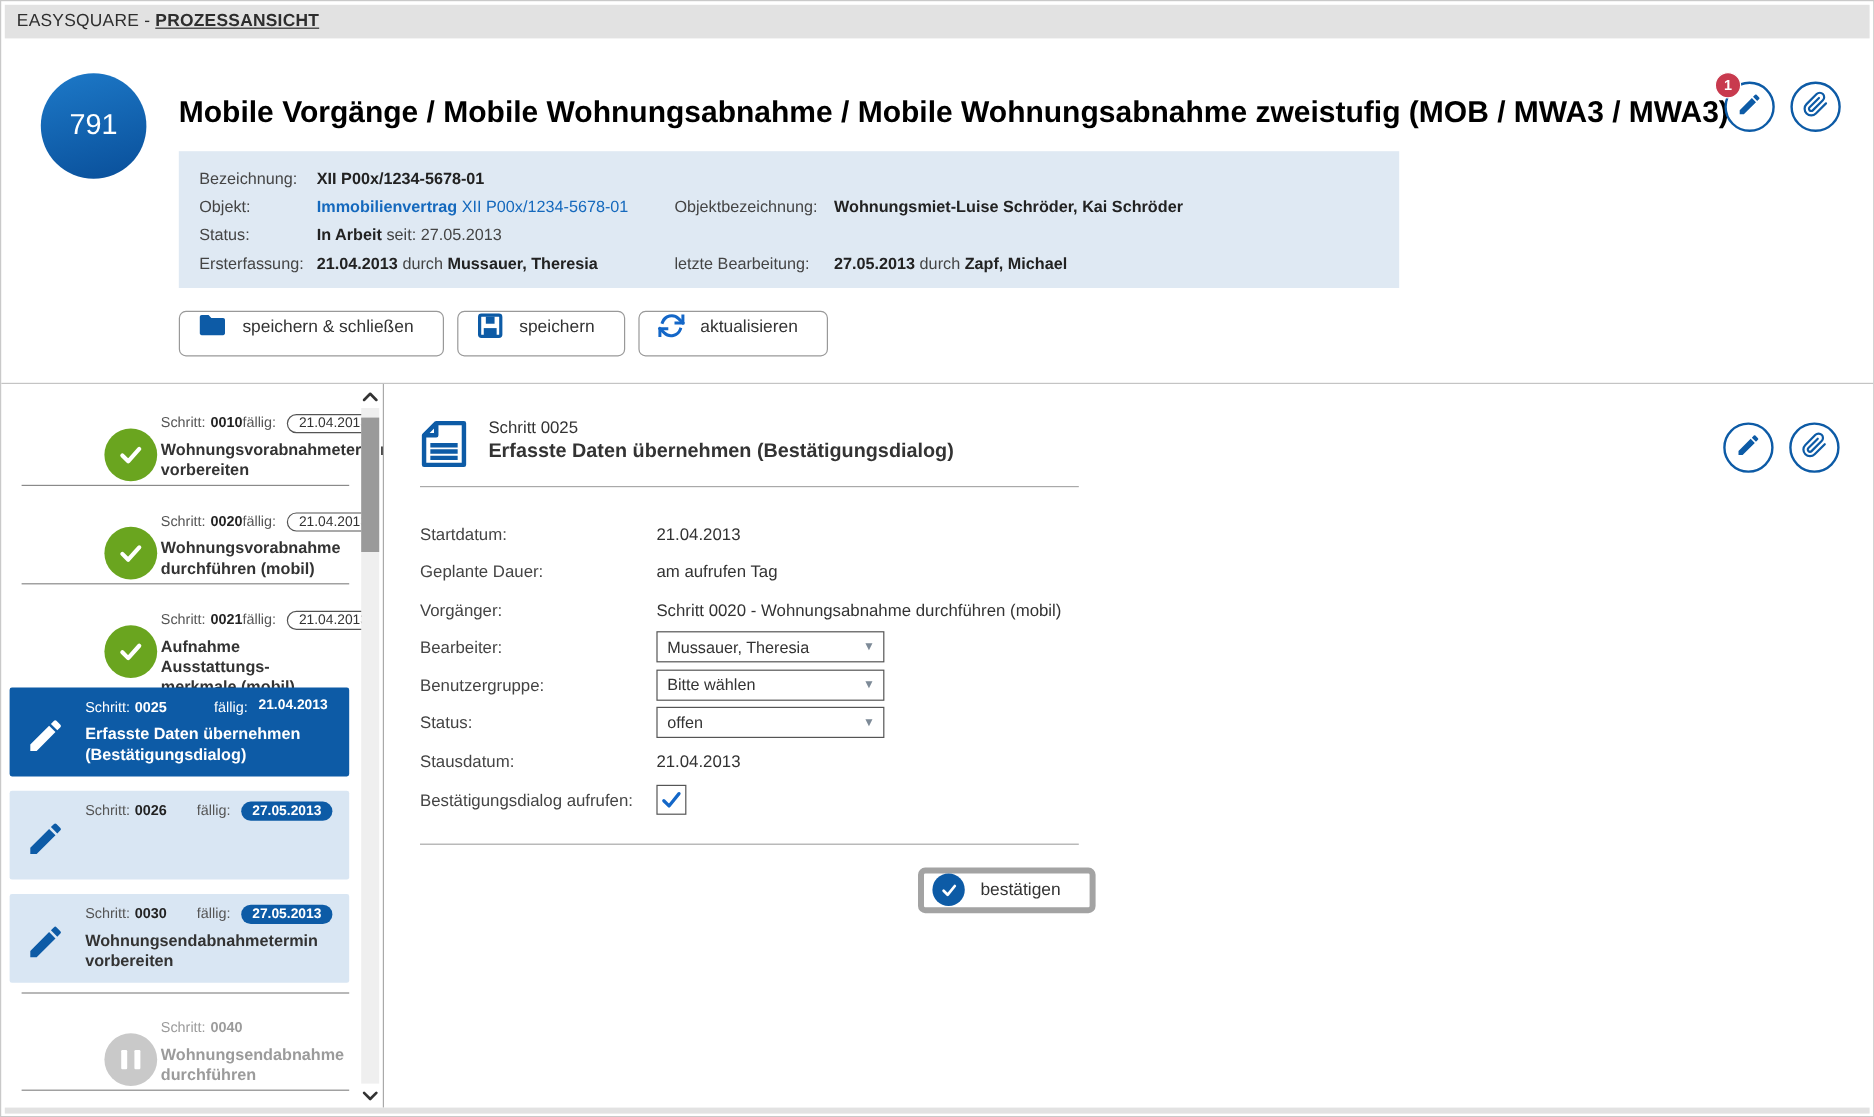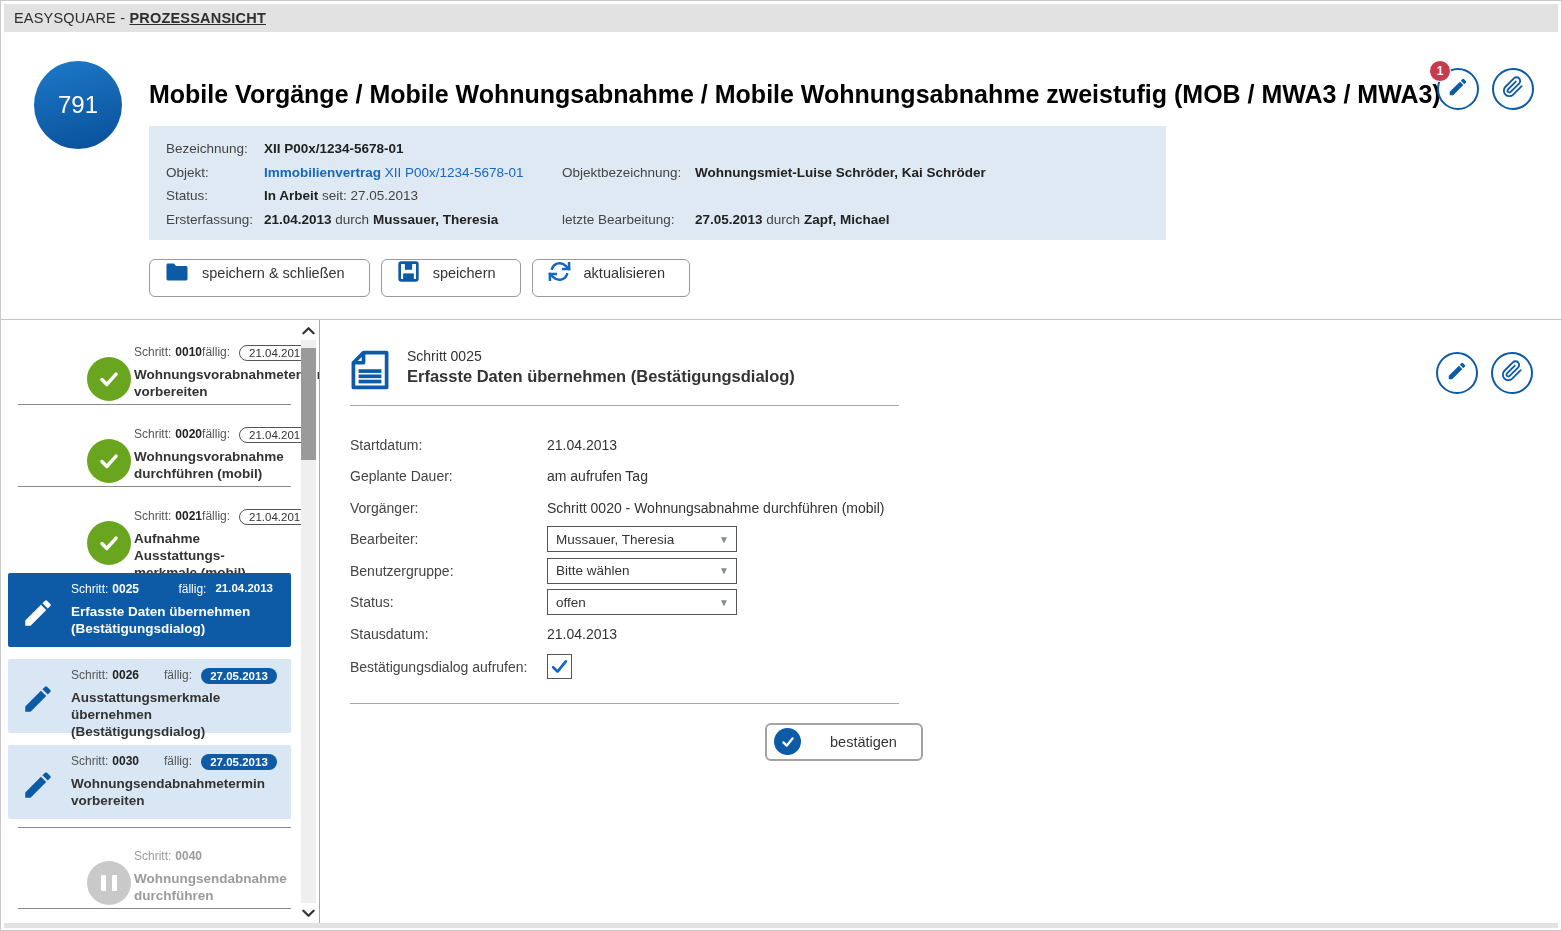--- a/index.html
+++ b/index.html
@@ -259,7 +259,6 @@
         <span class="st-faellig">fällig:</span>
         <span class="st-due due-pill">27.05.2013</span>
       </div>
-      <div class="st-title">Ausstattungsmerkmale übernehmen (Bestätigungsdialog)</div>
     </div>
   </div>
         <div class="step" data-state="todo">

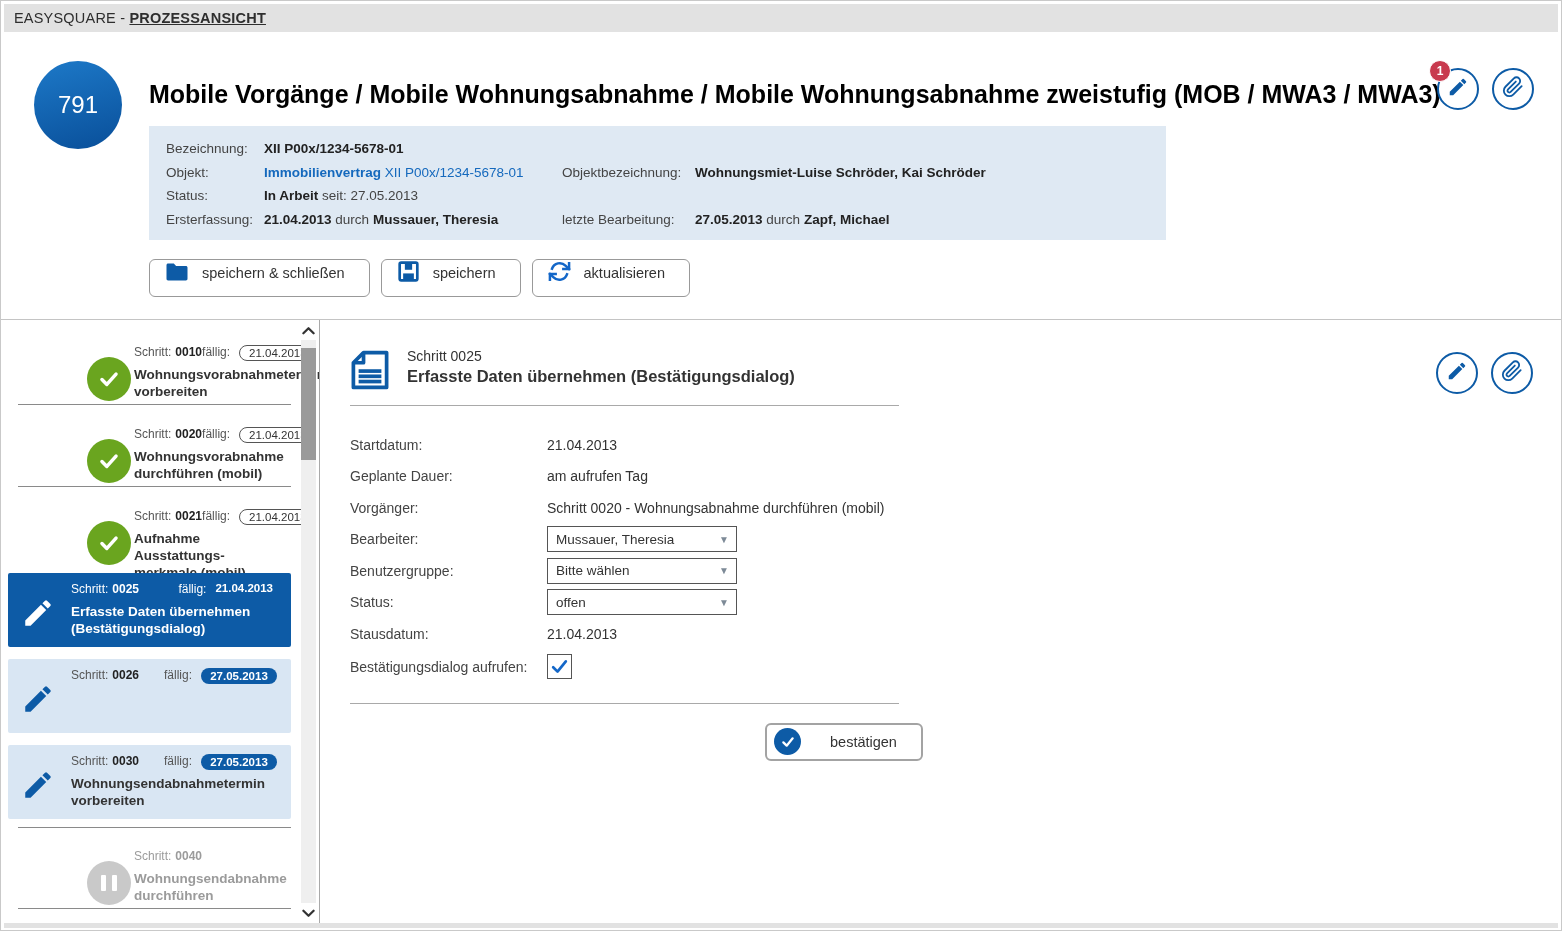--- a/index.html
+++ b/index.html
@@ -91,7 +91,7 @@
   .frow[data-type="checkbox"] { min-height:34px; }
 
   .confirm-row { margin:19px 0 0 415px; }
-  .confirm-btn { height:38px; border:2px solid #a3a3a3; border-radius:6px; background:#fff; display:inline-flex; align-items:center; gap:29px; padding:0 24px 0 7px; font-size:14.5px; color:#333; cursor:pointer; }
+  .confirm-btn { height:38px; border:5px solid #a3a3a3; border-radius:6px; background:#fff; display:inline-flex; align-items:center; gap:13px; padding:0 24px 0 7px; font-size:14.5px; color:#333; cursor:pointer; }
   .confirm-check { width:27px; height:27px; border-radius:50%; background:#0d5ba6; display:flex; align-items:center; justify-content:center; }
 
   .bottombar { position:absolute; left:3px; right:3px; bottom:2px; height:5px; background:#e2e2e2; }

